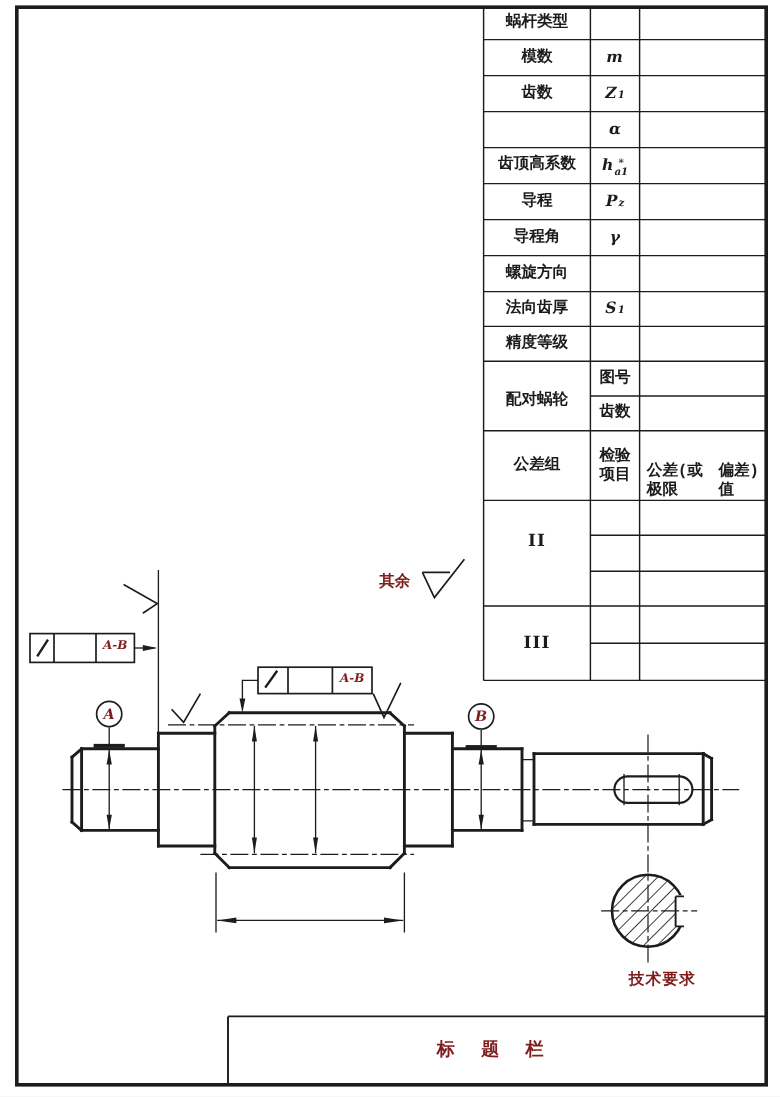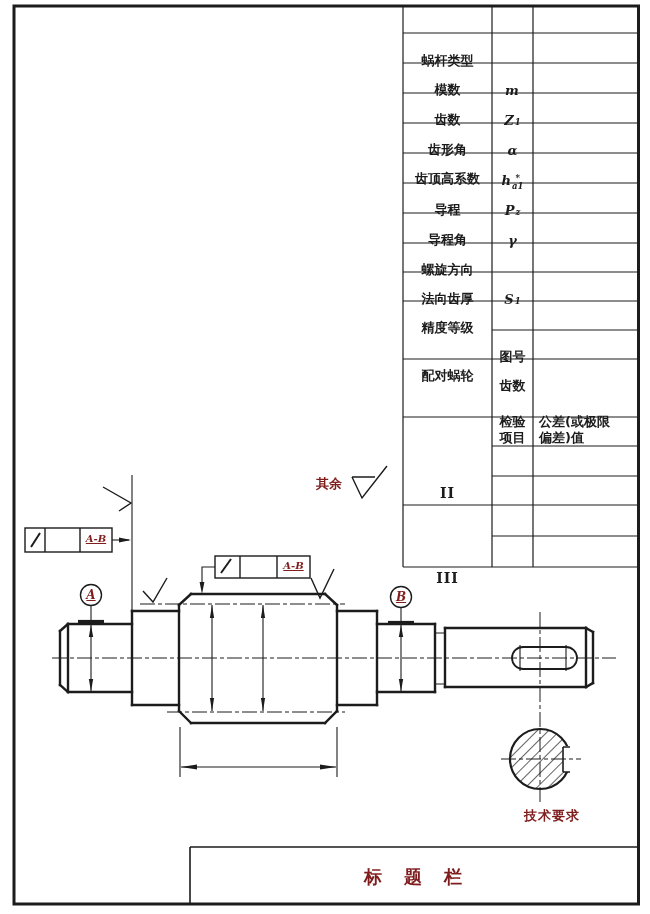--- a/index.html
+++ b/index.html
@@ -7,7 +7,7 @@
          font-family:"DejaVu Sans",sans-serif;color:#1c1c1c;}
   #linework{position:absolute;left:0;top:0;}
   .cell{position:absolute;display:flex;align-items:center;justify-content:center;
-        font:700 13px "DejaVu Sans",sans-serif;color:#1c1c1c;text-align:center;line-height:1.25;margin-top:42px;}
+        font:700 13px "DejaVu Sans",sans-serif;color:#1c1c1c;text-align:center;line-height:1.25;}
   .sym{font:italic 700 13px "DejaVu Serif","DejaVu Sans",serif;}
   .sym .base{font:italic 700 13px "DejaVu Serif",serif;}
   .ss{display:inline-flex;flex-direction:column;line-height:1;font-size:8.5px;

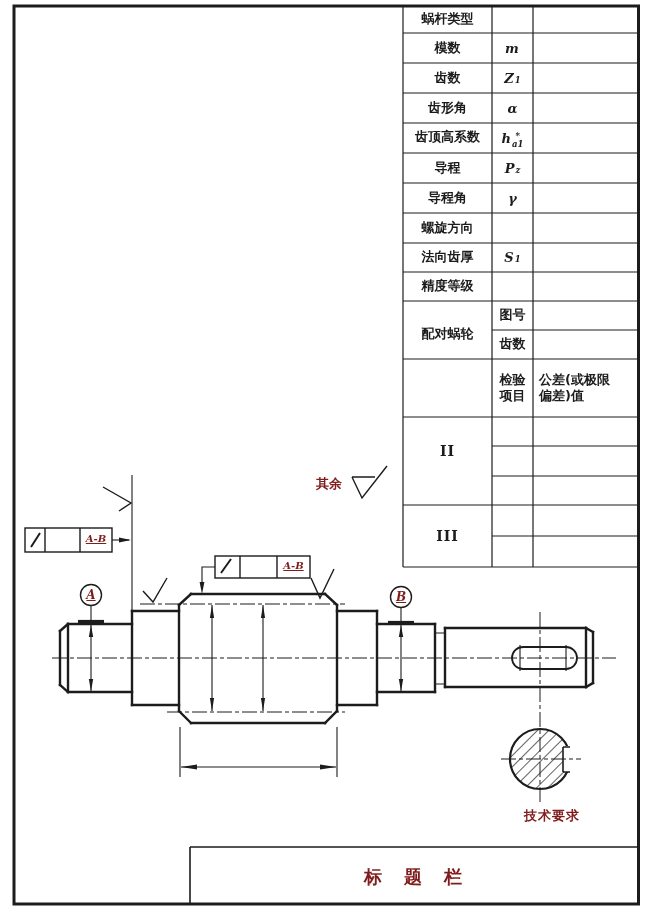--- a/index.html
+++ b/index.html
@@ -167,7 +167,6 @@
   <div class="cell" style="left:404px;top:6px;width:87px;height:27px">蜗杆类型</div>
   <div class="cell" style="left:404px;top:33px;width:87px;height:30px">模数</div>
   <div class="cell" style="left:404px;top:63px;width:87px;height:30px">齿数</div>
-  <div class="cell" style="left:404px;top:93px;width:87px;height:30px">齿形角</div>
   <div class="cell" style="left:404px;top:123px;width:87px;height:28px">齿顶高系数</div>
   <div class="cell" style="left:404px;top:153px;width:87px;height:30px">导程</div>
   <div class="cell" style="left:404px;top:183px;width:87px;height:30px">导程角</div>

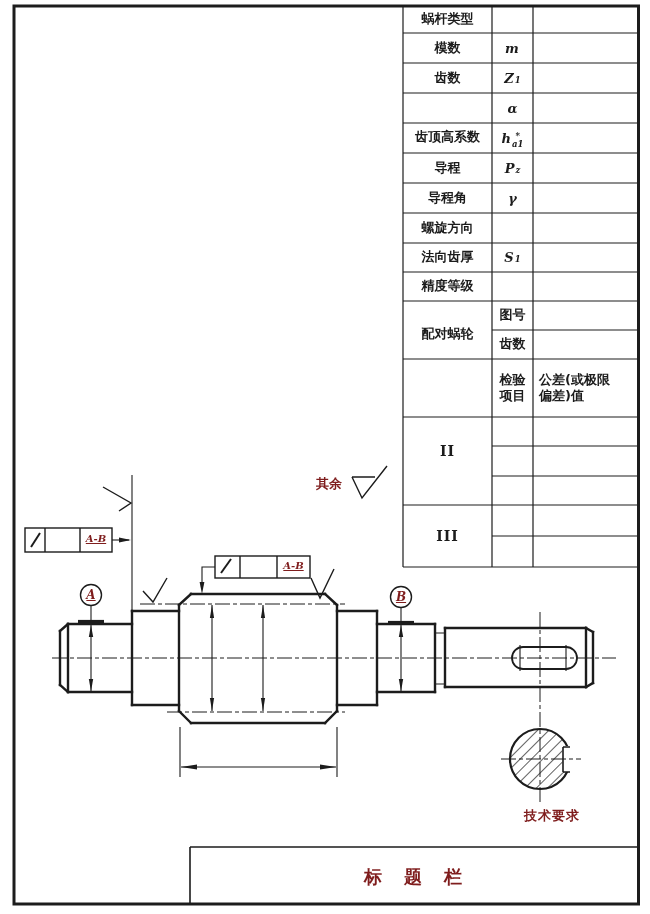--- a/index.html
+++ b/index.html
@@ -220,6 +220,7 @@
   <div class="cell" style="left:493px;top:301px;width:39px;height:29px">图号</div>
   <div class="cell" style="left:493px;top:330px;width:39px;height:29px">齿数</div>
 
+  <div class="cell" style="left:404px;top:359px;width:87px;height:58px">公差组</div>
   <div class="cell wrapcell" style="left:496px;top:359px;width:33px;height:58px">检验项目</div>
   <div class="cell leftcell" style="left:534px;top:359px;width:103px;height:58px;justify-content:center">
     <span>公差(或极限</span>

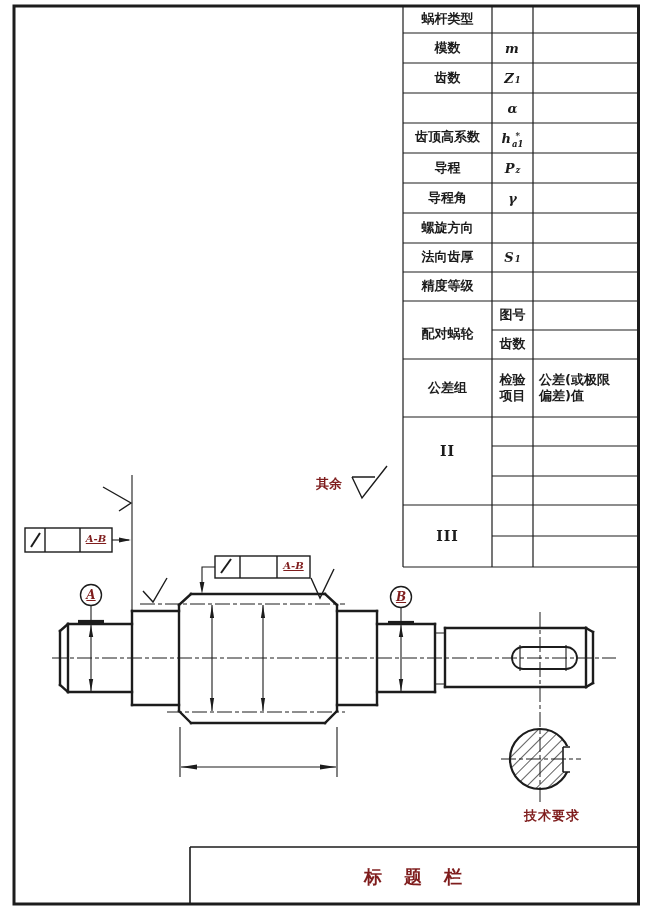--- a/index.html
+++ b/index.html
@@ -16,7 +16,7 @@
   .roman{font:700 14px "DejaVu Serif",serif;letter-spacing:1px;}
   .wrapcell{flex-direction:column;}
   .leftcell{justify-content:flex-start;text-align:left;padding-left:5px;box-sizing:border-box;
-            flex-direction:column;align-items:flex-start;}
+            flex-direction:row;align-items:flex-end;font-family:Liberation Mono, monospace;}
   .dwg-text{position:absolute;font:700 13px "DejaVu Sans",sans-serif;color:#7f1d1d;white-space:nowrap;}
   .serif-it{font:italic 700 12px "DejaVu Serif",serif;text-decoration:underline;}
 </style>

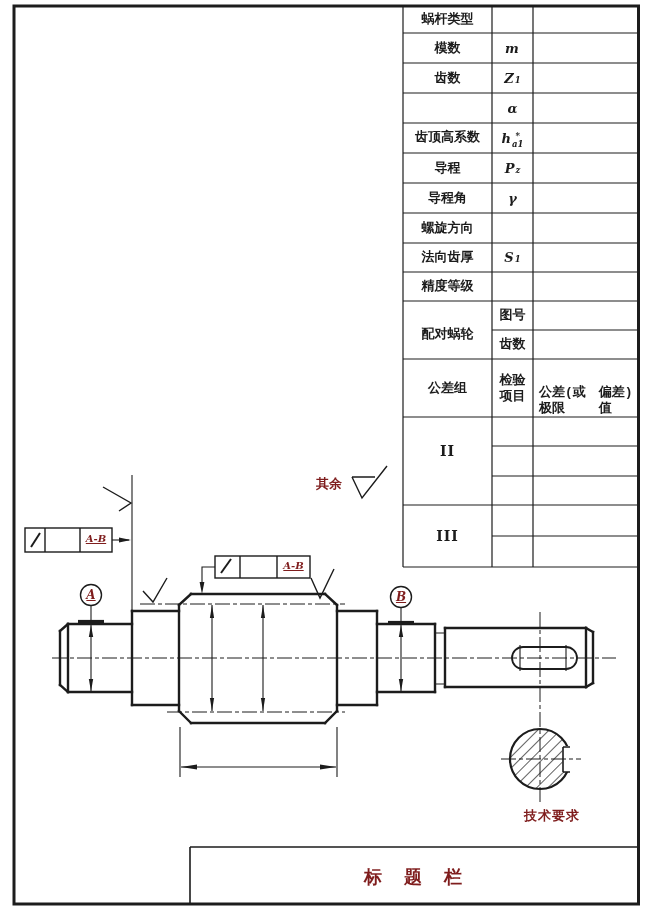--- a/index.html
+++ b/index.html
@@ -18,7 +18,7 @@
   .leftcell{justify-content:flex-start;text-align:left;padding-left:5px;box-sizing:border-box;
             flex-direction:row;align-items:flex-end;font-family:Liberation Mono, monospace;}
   .dwg-text{position:absolute;font:700 13px "DejaVu Sans",sans-serif;color:#7f1d1d;white-space:nowrap;}
-  .serif-it{font:italic 700 12px "DejaVu Serif",serif;text-decoration:underline;}
+  .serif-it{font:italic 700 12px "DejaVu Serif",serif;}
 </style>
 </head>
 <body>

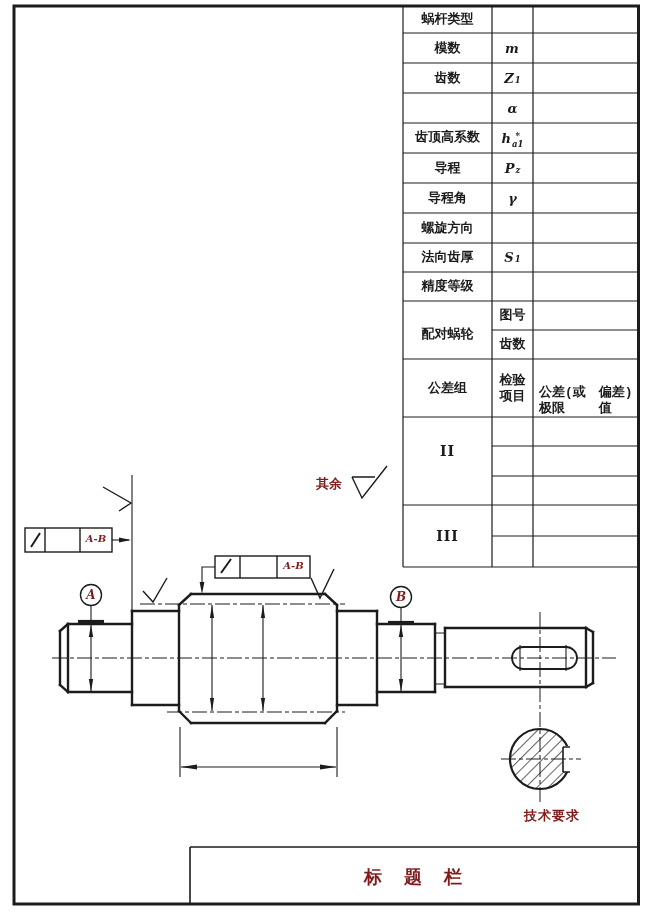--- a/index.html
+++ b/index.html
@@ -236,7 +236,7 @@
   <div class="dwg-text serif-it" style="left:80px;top:533px;width:32px;text-align:center;font-size:10px">A-B</div>
   <div class="dwg-text serif-it" style="left:277px;top:560px;width:33px;text-align:center;font-size:10px">A-B</div>
   <div class="dwg-text" style="left:508px;top:807px;width:88px;text-align:center;letter-spacing:1px">技术要求</div>
-  <div class="dwg-text" style="left:364px;top:865px;font-size:18px;letter-spacing:22px">标题栏</div>
+  <div class="dwg-text" style="left:364px;top:865px;font-size:15px;letter-spacing:22px">标题栏</div>
 
 </div>
 

